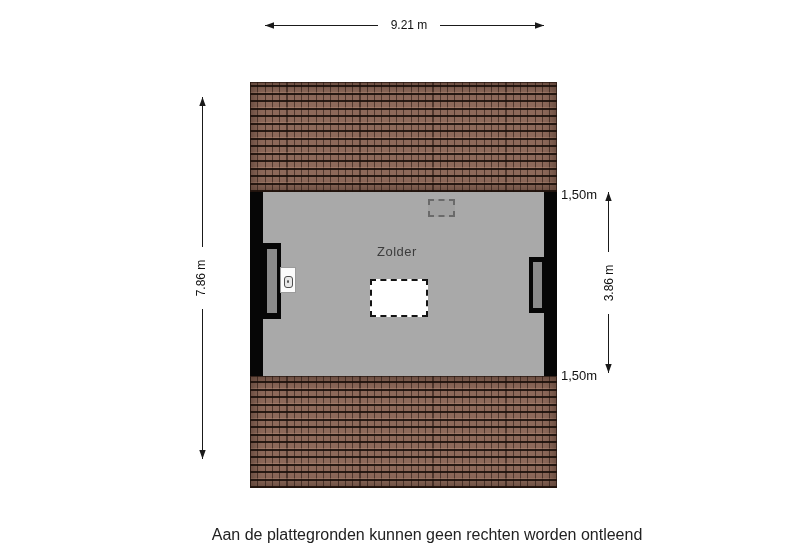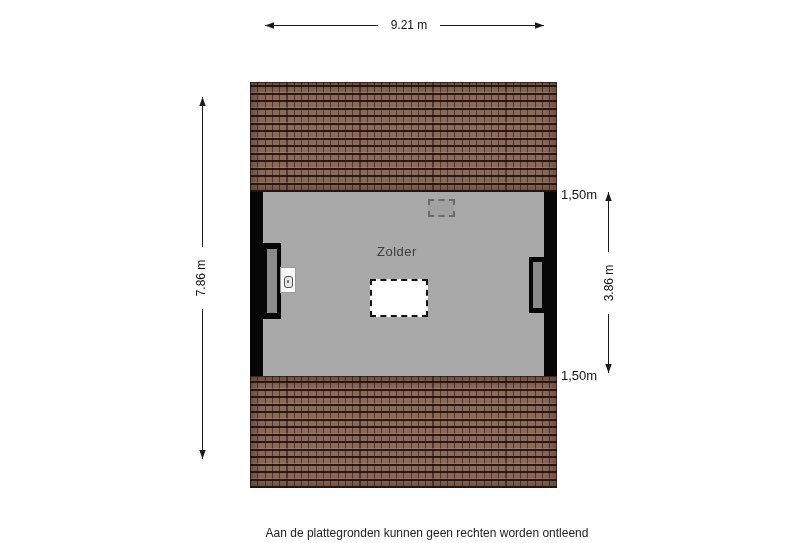--- a/index.html
+++ b/index.html
@@ -57,7 +57,7 @@
   .knee-top{left:561px;top:187px;}
   .knee-bottom{left:561px;top:368px;}
   .footer-note{left:75px;top:526px;width:704px;text-align:center;
-               font-size:12px;color:#222;}
+               font-size:16px;color:#222;}
   svg.dim-layer{left:0;top:0;pointer-events:none;}
 </style>
 </head>

